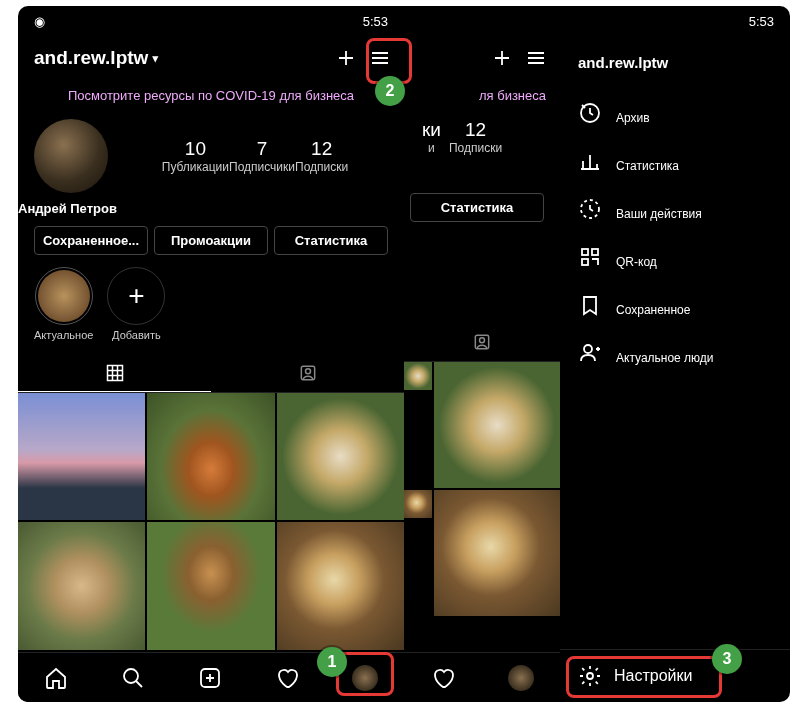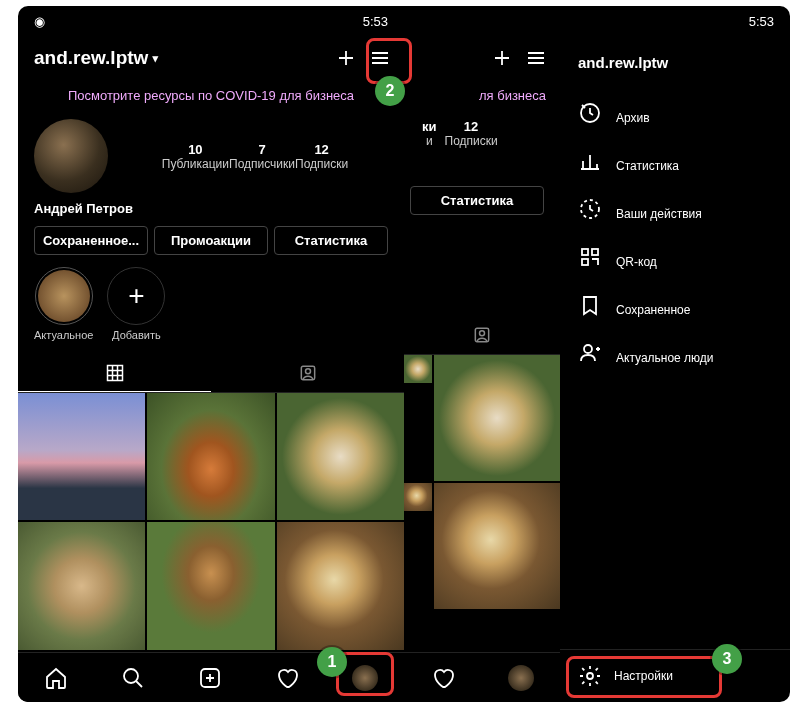--- a/index.html
+++ b/index.html
@@ -16,7 +16,7 @@
 .stats{display:flex;align-items:center;padding:8px 16px;gap:14px}
 .avatar{width:74px;height:74px;border-radius:50%;background:radial-gradient(circle at 40% 35%,#8a7050 0%,#3a2f1f 55%,#1a140c 100%);flex-shrink:0}
 .statcols{display:flex;flex:1;justify-content:center;text-align:center}
-.statn{font-size:13px;font-weight:700}
+.statn{font-size:19px;font-weight:400}
 .statl{font-size:12px;color:#ccc}
 .dname{padding:0 16px 10px;font-size:13px;font-weight:600}
 .btns{display:flex;gap:6px;padding:0 16px 12px}

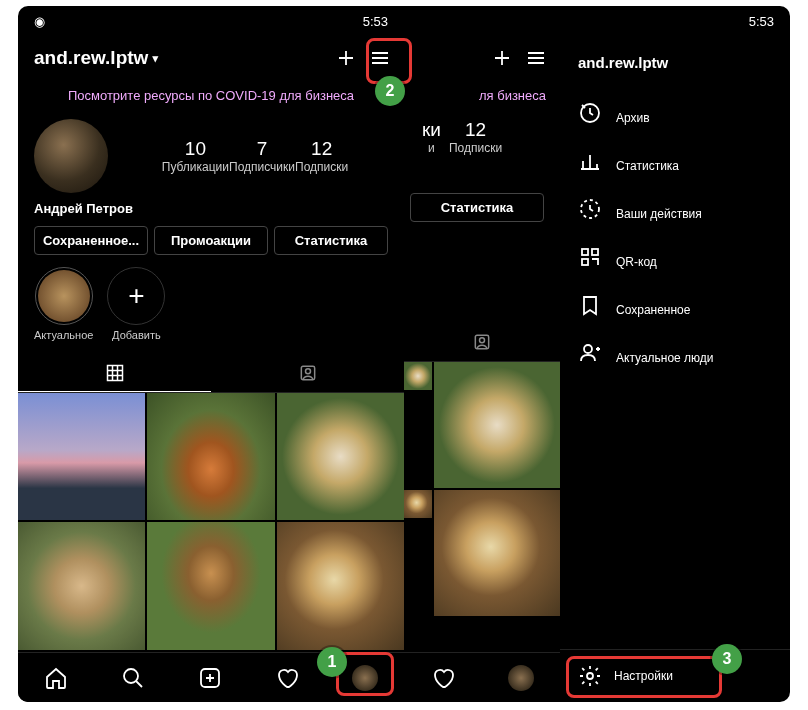--- a/index.html
+++ b/index.html
@@ -18,7 +18,7 @@
 .statcols{display:flex;flex:1;justify-content:center;text-align:center}
 .statn{font-size:19px;font-weight:400}
 .statl{font-size:12px;color:#ccc}
-.dname{padding:0 16px 10px;font-size:13px;font-weight:600}
+.dname{padding:0 0 10px;font-size:13px;font-weight:600}
 .btns{display:flex;gap:6px;padding:0 16px 12px}
 .btn{flex:1;border:1px solid #444;border-radius:4px;background:transparent;color:#fff;font-size:13px;font-weight:600;padding:6px 4px;text-align:center;white-space:nowrap;overflow:hidden;text-overflow:ellipsis}
 .hl{display:flex;gap:14px;padding:0 16px 14px}

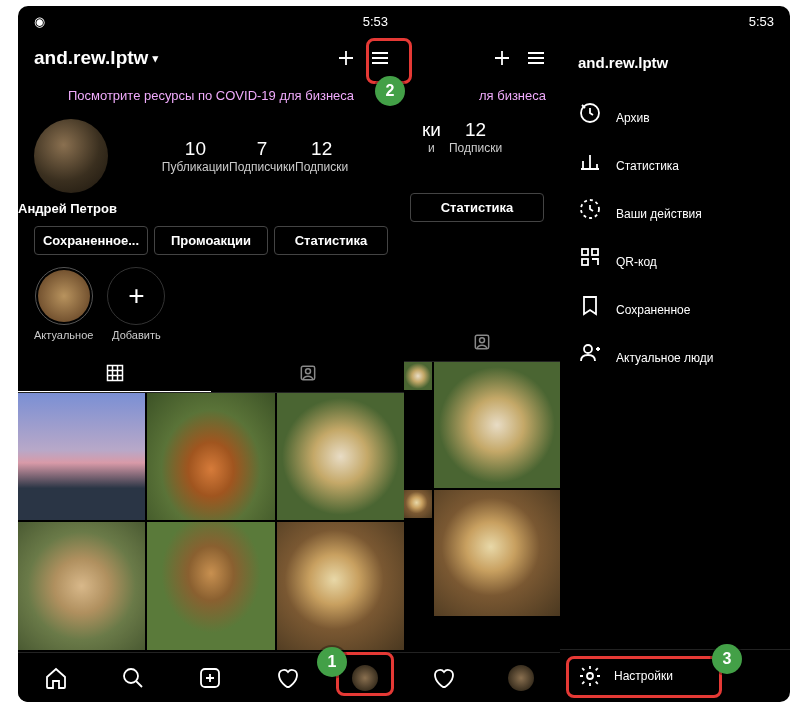--- a/index.html
+++ b/index.html
@@ -44,7 +44,7 @@
 .mtitle{font-size:15px;font-weight:600;padding:8px 18px 18px}
 .mi{display:flex;align-items:flex-end;gap:14px;padding:12px 18px;font-size:12px}
 .mspacer{flex:1}
-.mset{display:flex;align-items:center;gap:12px;padding:14px 18px;font-size:12px;border-top:1px solid #222}
+.mset{display:flex;align-items:center;gap:12px;padding:14px 18px;font-size:16px;border-top:1px solid #222}
 .ico{width:24px;height:24px;display:flex;align-items:center;justify-content:center}
 svg{stroke:#fff;fill:none;stroke-width:1.8}
 .p2 .stats{padding-left:6px}

